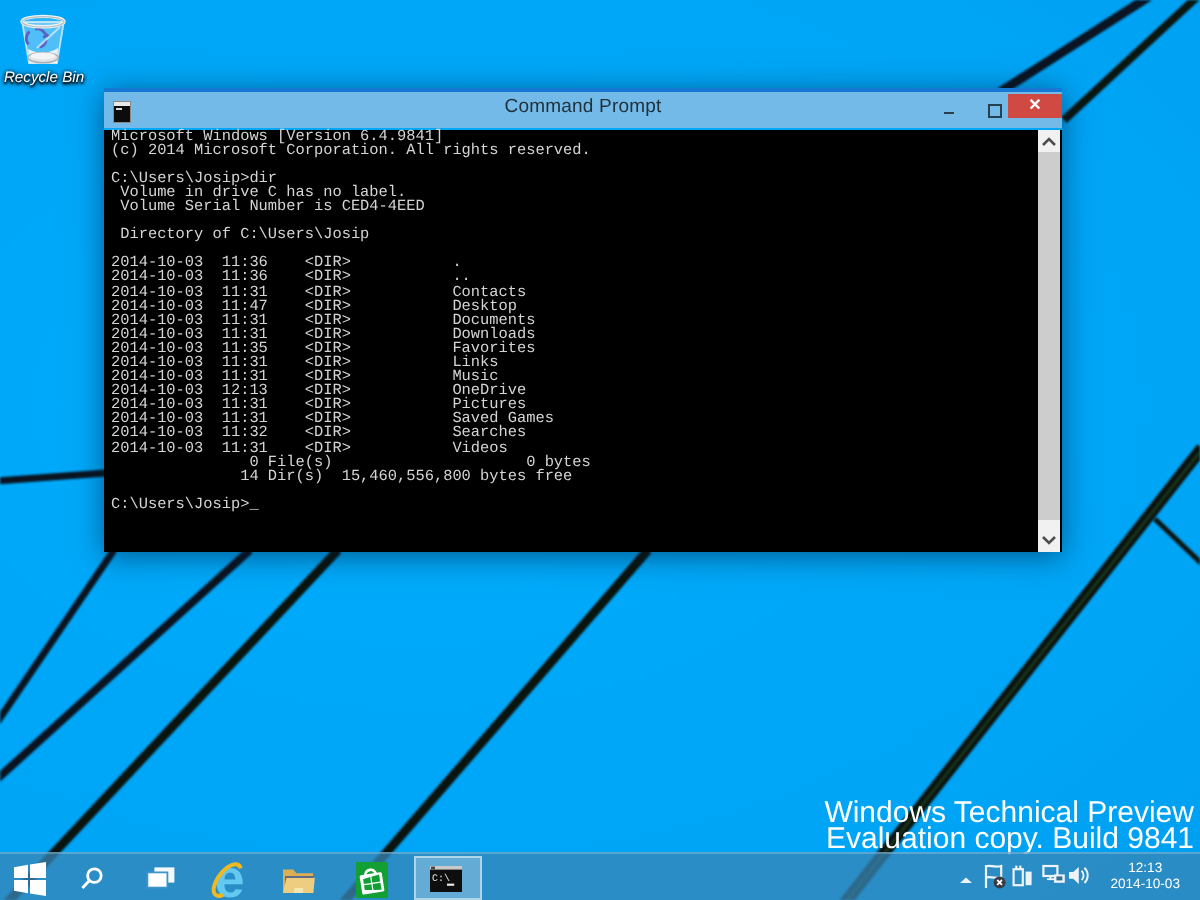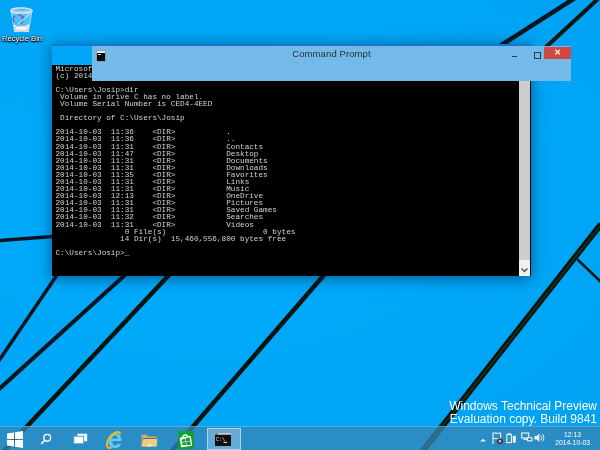--- a/index.html
+++ b/index.html
@@ -36,7 +36,7 @@
 
 #clock{position:absolute;right:10px;top:4px;text-align:center;color:#fff;font-size:6.8px;line-height:7.5px;}
 
-#rb{position:absolute;left:0px;top:4px;width:44px;height:42px;text-align:center;}
+#rb{position:absolute;left:0px;top:4px;width:44px;height:42px;text-align:center;font-style:italic;}
 #rblabel{position:absolute;top:29.5px;width:44px;color:#fff;font-size:7.6px;
   text-shadow:0 0 2px #000,0 1px 2px #000,0 1px 1px #000;}
 

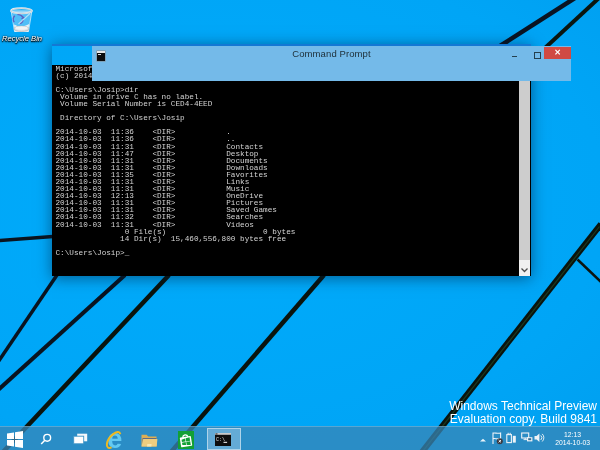--- a/index.html
+++ b/index.html
@@ -11,7 +11,7 @@
 #win{position:absolute;left:52px;top:44px;width:479px;height:232px;
   box-shadow:0 2px 14px rgba(0,25,55,0.55);}
 #accent{position:absolute;left:0;top:0;width:479px;height:1.5px;background:#1478d4;}
-#titlebar{position:absolute;left:0;top:2px;width:479px;height:35px;background:#74bae9;margin-left:40px;}
+#titlebar{position:absolute;left:0;top:2px;width:479px;height:18px;background:#74bae9;}
 #ttext{position:absolute;left:0;top:1.8px;width:100%;text-align:center;
   font-size:9.5px;color:#20323c;letter-spacing:0.1px;}
 #ticon{position:absolute;left:5px;top:5px;width:8px;height:8px;background:#0c0c0c;

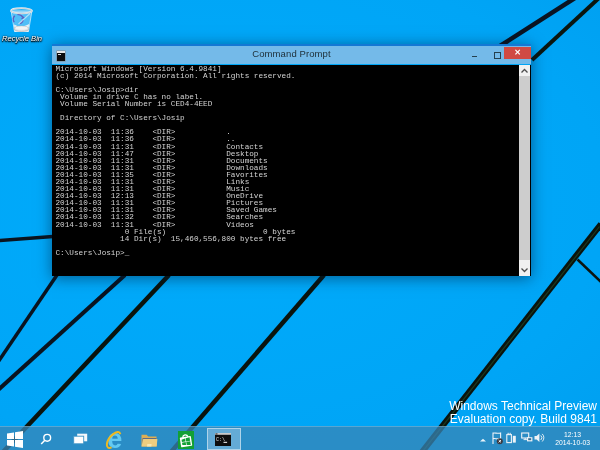--- a/index.html
+++ b/index.html
@@ -41,7 +41,7 @@
   text-shadow:0 0 2px #000,0 1px 2px #000,0 1px 1px #000;}
 
 #buildtxt{position:absolute;right:3px;top:400px;text-align:right;color:#fff;
-  font-size:12px;line-height:13.2px;}
+  font-size:15px;line-height:13.2px;}
 </style>
 </head>
 <body>

